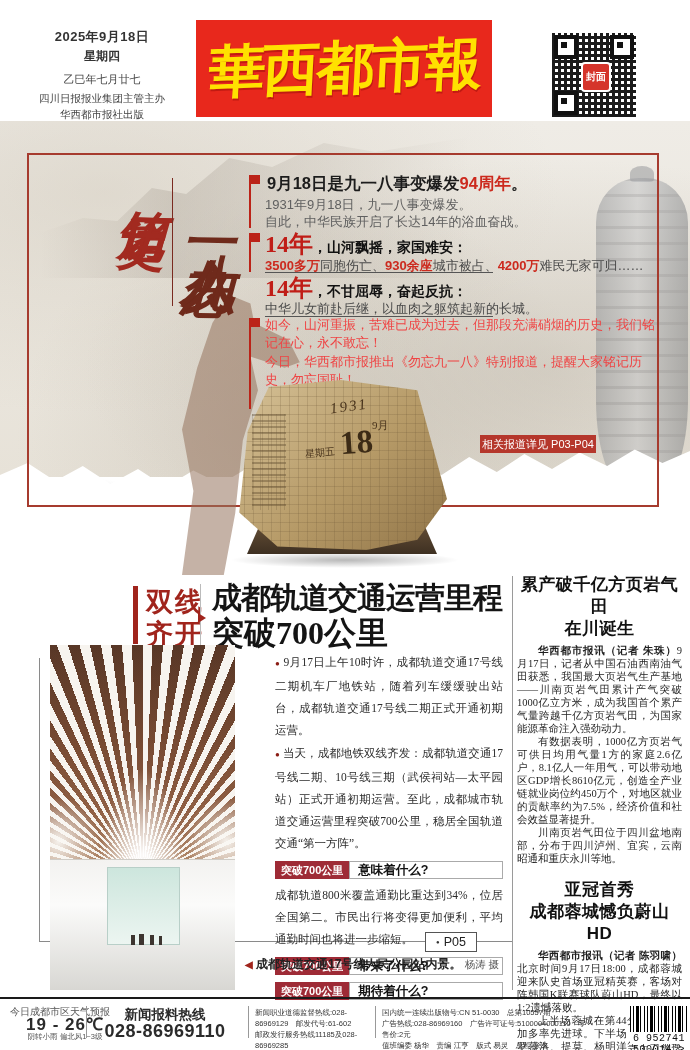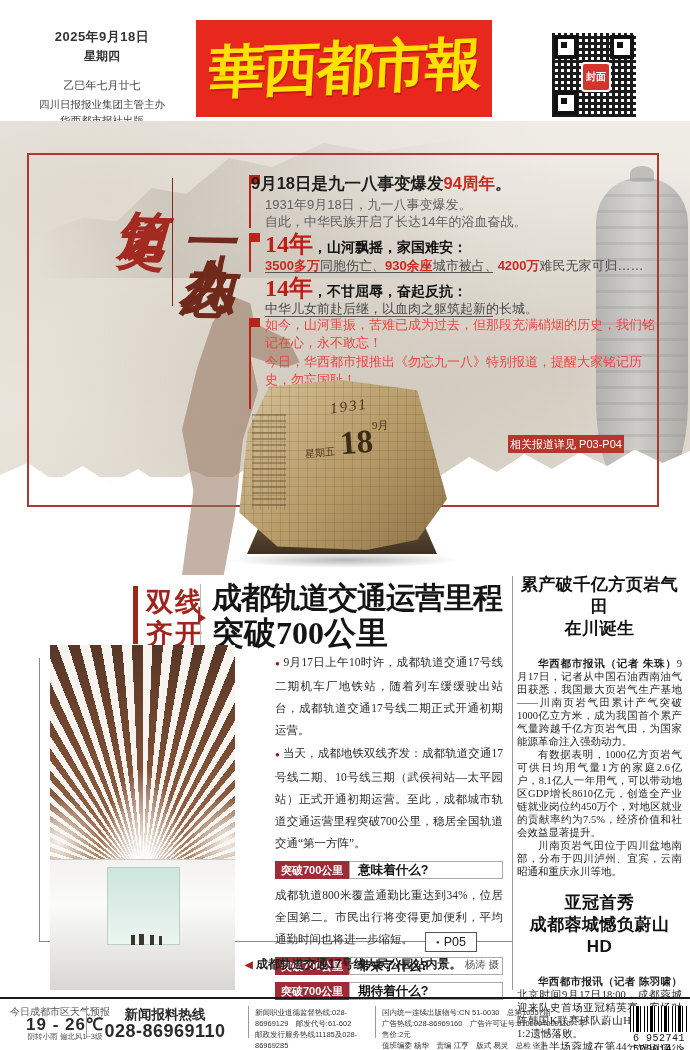--- a/index.html
+++ b/index.html
@@ -11,7 +11,7 @@
   .hdr-left{left:18px;top:28px;width:168px;text-align:center;font-family:"Liberation Sans","DejaVu Sans",sans-serif;color:#333}
   .hdr-date{font-size:13px;font-weight:bold;letter-spacing:.5px}
   .hdr-week{font-size:12px;font-weight:bold;margin-top:2px}
-  .hdr-lunar{font-size:11px;margin-top:13px;color:#444}
+  .hdr-lunar{font-size:11px;margin-top:7px;color:#444}
   .hdr-org{font-size:10.5px;margin-top:5px;color:#444}
   .hdr-org2{font-size:10.5px;margin-top:2px;color:#444}
   .hdr-pages{font-size:12px;font-weight:bold;margin-top:5px}

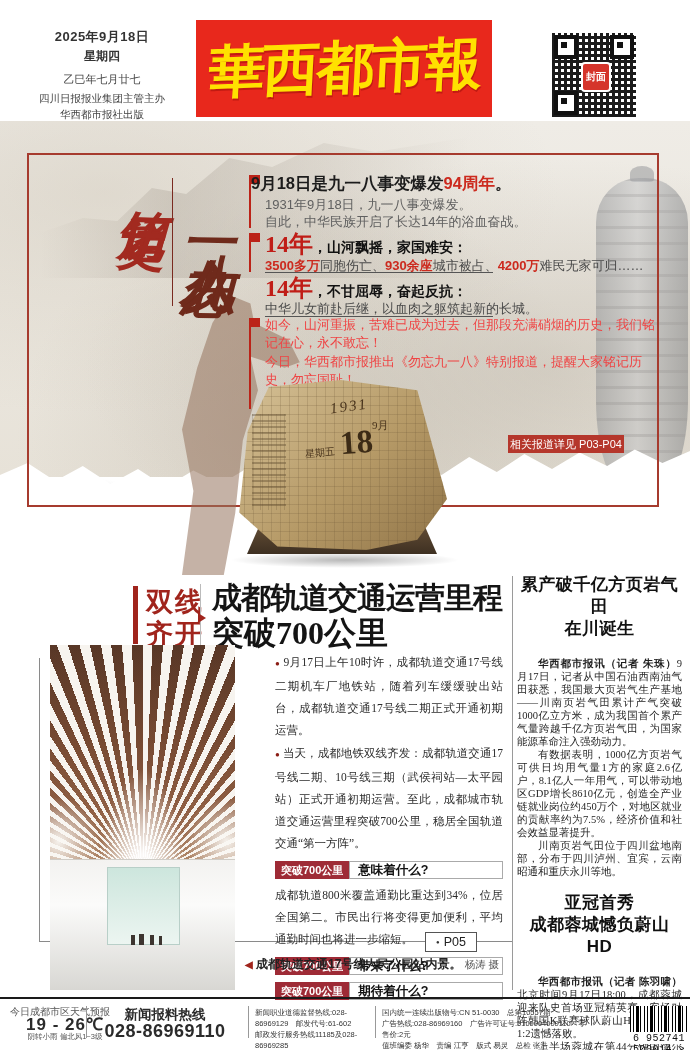--- a/index.html
+++ b/index.html
@@ -57,7 +57,7 @@
      color:#6f2a1b;font-weight:bold;letter-spacing:-2px;transform:rotate(1deg);font-style:italic}
   .flag{width:11px;height:9px;background:#bb2318}
   .flag::after{content:"";position:absolute;left:0;top:9px;width:2px;background:#bb2318;height:var(--pole)}
-  .bn-lead{left:251px;top:173px;font-size:16.5px;font-weight:bold;color:#1c1c1c;font-family:"Liberation Sans",sans-serif}
+  .bn-lead{left:267px;top:173px;font-size:16.5px;font-weight:bold;color:#1c1c1c;font-family:"Liberation Sans",sans-serif}
   .bn-lead .red{color:#cc2a1e}
   .bn-sub{left:265px;font-size:13px;color:#606060;font-family:"Liberation Sans",sans-serif}
   .bn-block{left:265px;width:228px;border-bottom:1px solid #555;padding-bottom:12px;white-space:nowrap}

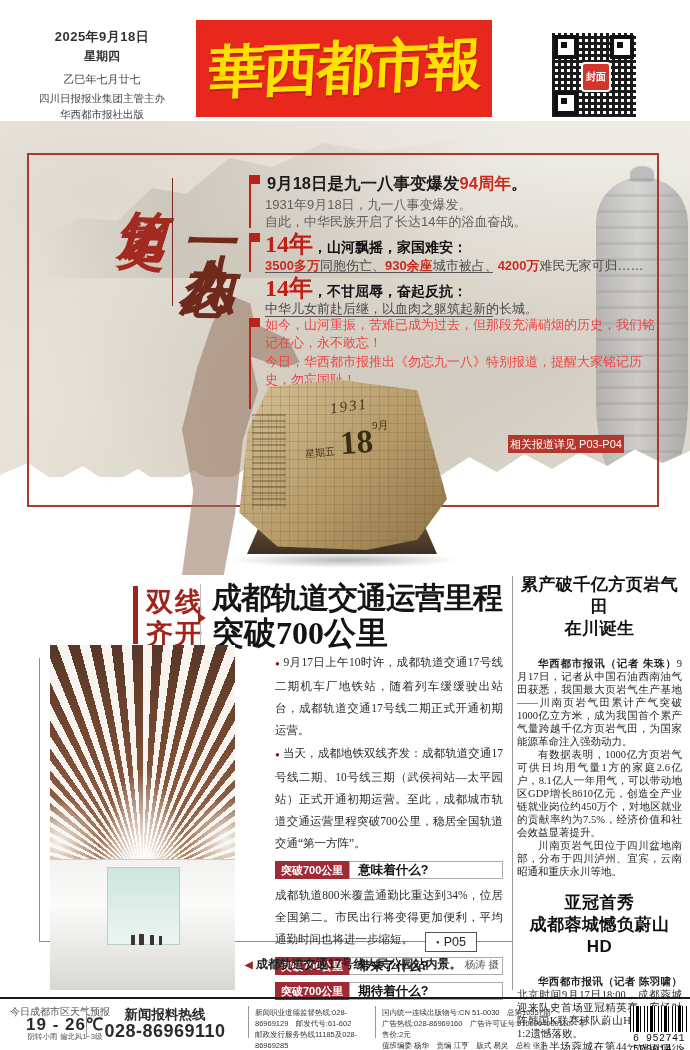--- a/index.html
+++ b/index.html
@@ -82,7 +82,7 @@
   .mon-script{left:252px;top:414px;width:34px;height:96px;opacity:.6;
      background:repeating-linear-gradient(180deg,rgba(70,52,28,.55) 0 2px,rgba(0,0,0,0) 2px 6px),
                 repeating-linear-gradient(90deg,rgba(70,52,28,.3) 0 1px,rgba(0,0,0,0) 1px 8px)}
-  .related{left:508px;top:435px;width:116px;height:18px;background:#b5372c;color:#fff;font-size:11px;
+  .related{left:480px;top:435px;width:116px;height:18px;background:#b5372c;color:#fff;font-size:11px;
      display:flex;align-items:center;justify-content:center;font-family:"Liberation Sans",sans-serif}
 
   

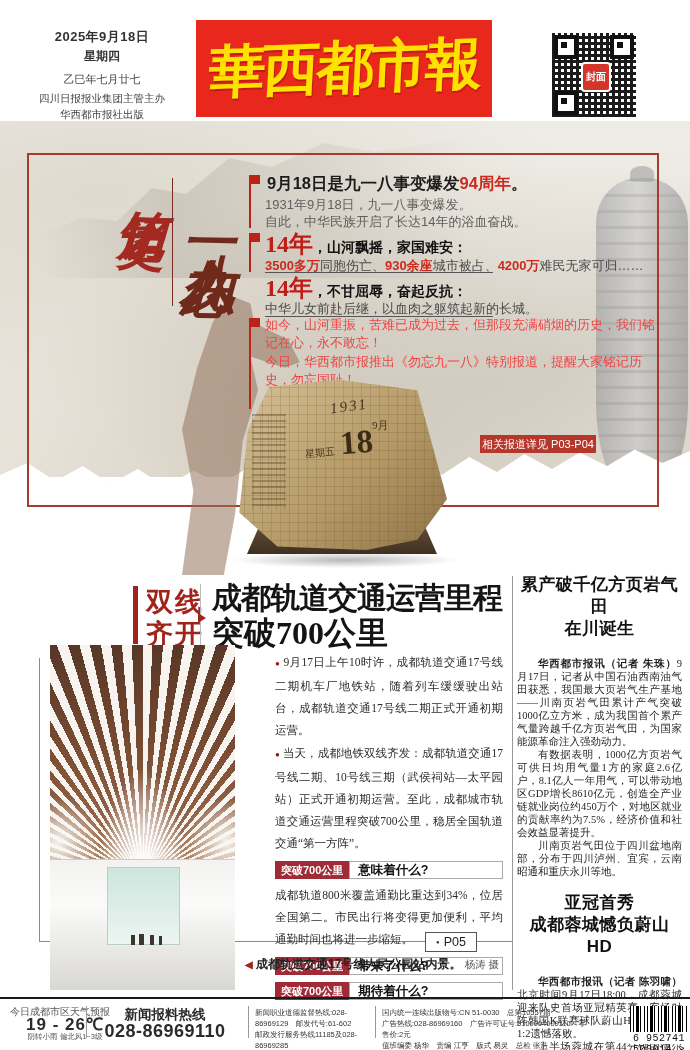--- a/index.html
+++ b/index.html
@@ -124,7 +124,7 @@
   
   .rcol{left:517px;top:574px;width:165px}
   .r-title{font-size:17px;font-weight:bold;color:#111;text-align:center;font-family:"Liberation Sans",sans-serif;line-height:22px;letter-spacing:.5px}
-  .r-body{font-size:10.5px;line-height:13px;color:#1f1f1f;text-align:justify;margin-top:17px}
+  .r-body{font-size:10.5px;line-height:13px;color:#1f1f1f;text-align:justify;margin-top:4px}
   .r-body p{margin:0;text-indent:2em}
   .r-body .lead{font-weight:bold;font-family:"Liberation Sans",sans-serif}
   .r-gap{height:14px}

